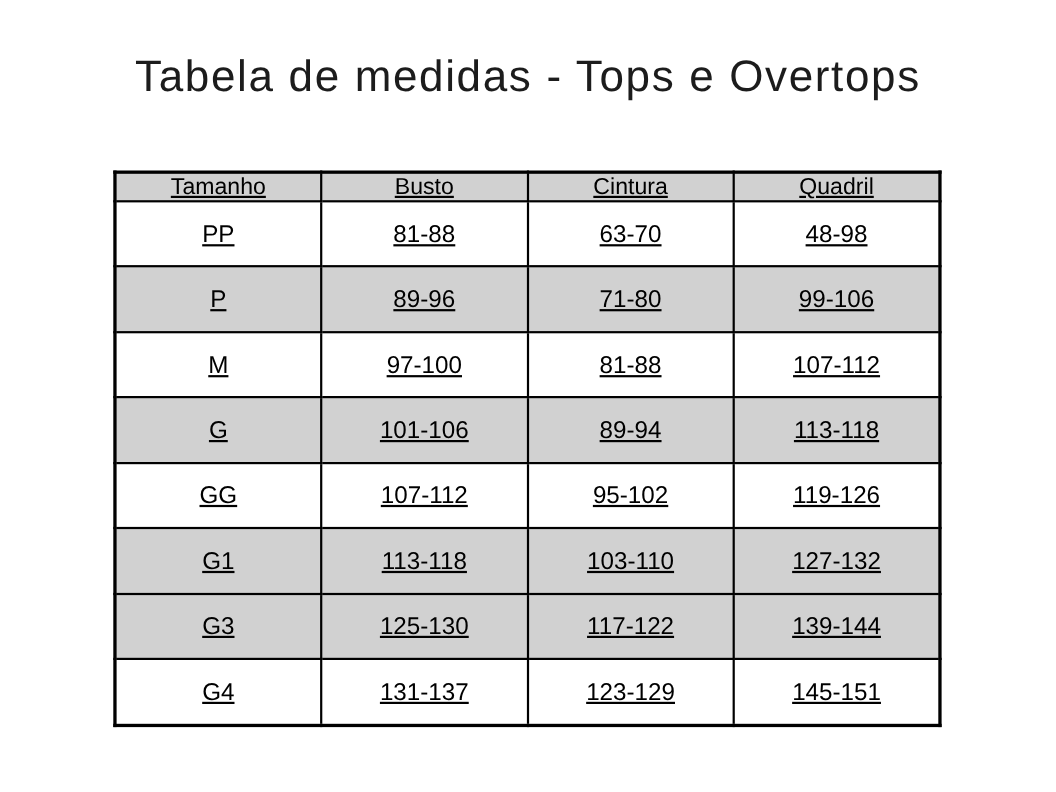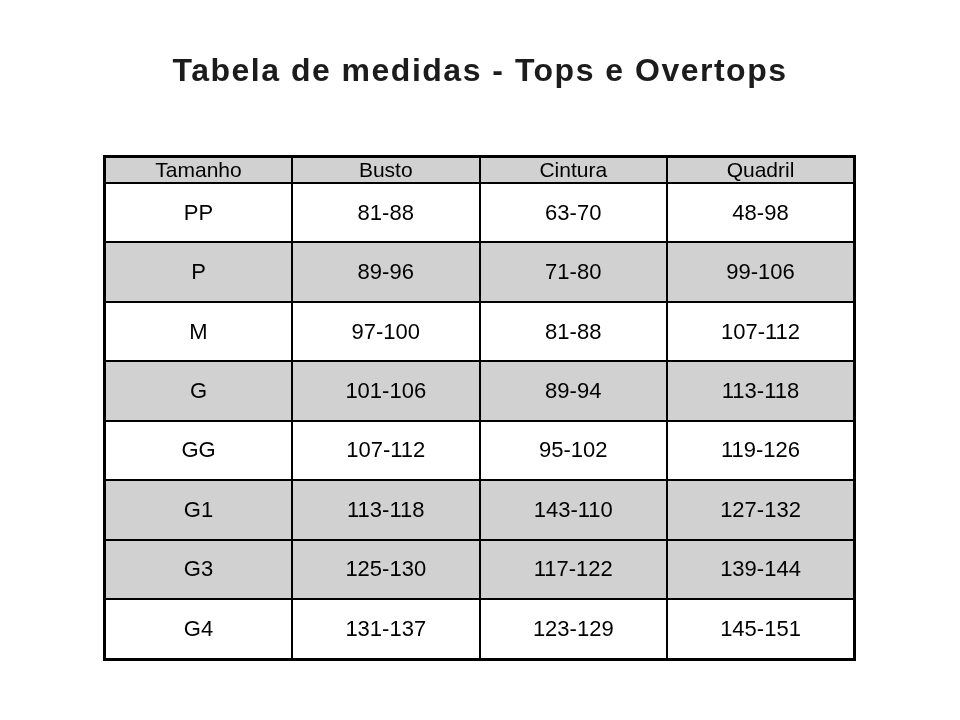--- a/index.html
+++ b/index.html
@@ -21,8 +21,8 @@
     width: 960px;
     text-align: center;
     color: #1c1c1c;
-    font-size: 32px;
-    font-weight: 700;
+    font-size: 40px;
+    font-weight: 400;
     line-height: 49px;
     letter-spacing: 1.5px;
   }

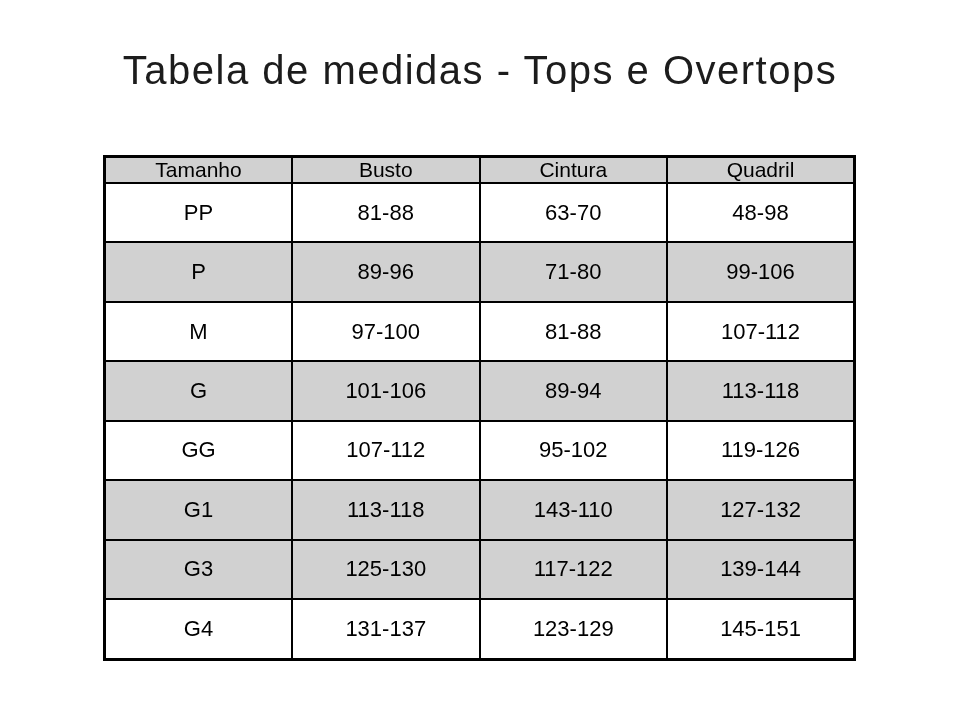--- a/index.html
+++ b/index.html
@@ -44,6 +44,7 @@
     padding: 0;
     color: #000000;
     background: var(--row-bg, #ffffff);
+    text-decoration: underline;
   }
   table.size-table th {
     font-size: 21px;

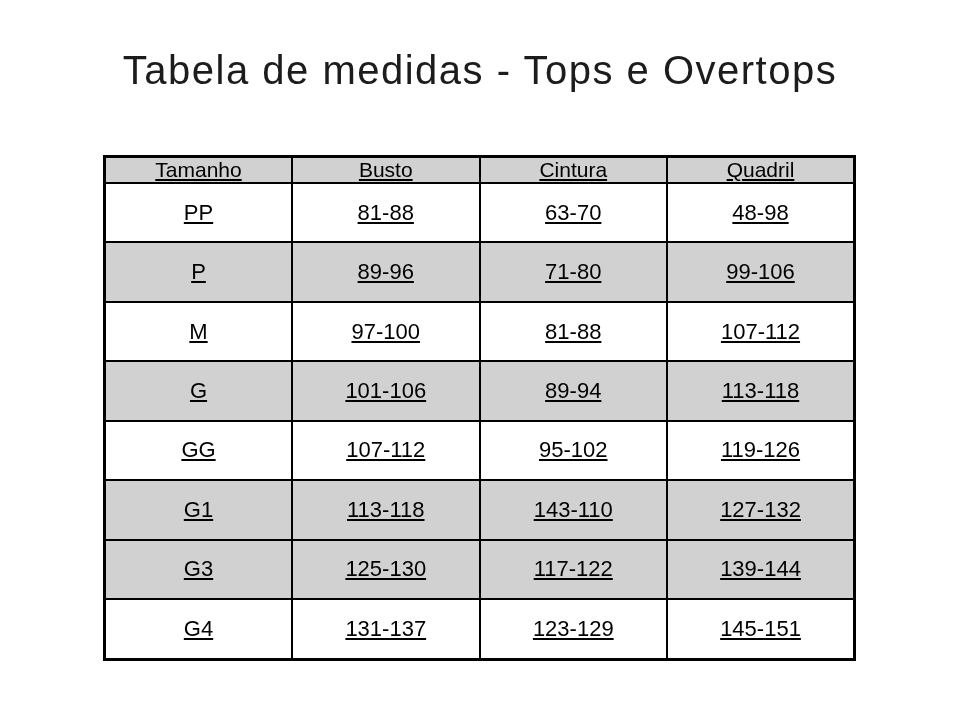--- a/index.html
+++ b/index.html
@@ -109,7 +109,7 @@
       <tr class="shaded">
         <td>G1</td>
         <td>113-118</td>
-        <td>143-110</td>
+        <td>103-110</td>
         <td>127-132</td>
       </tr>
       <tr class="shaded">

